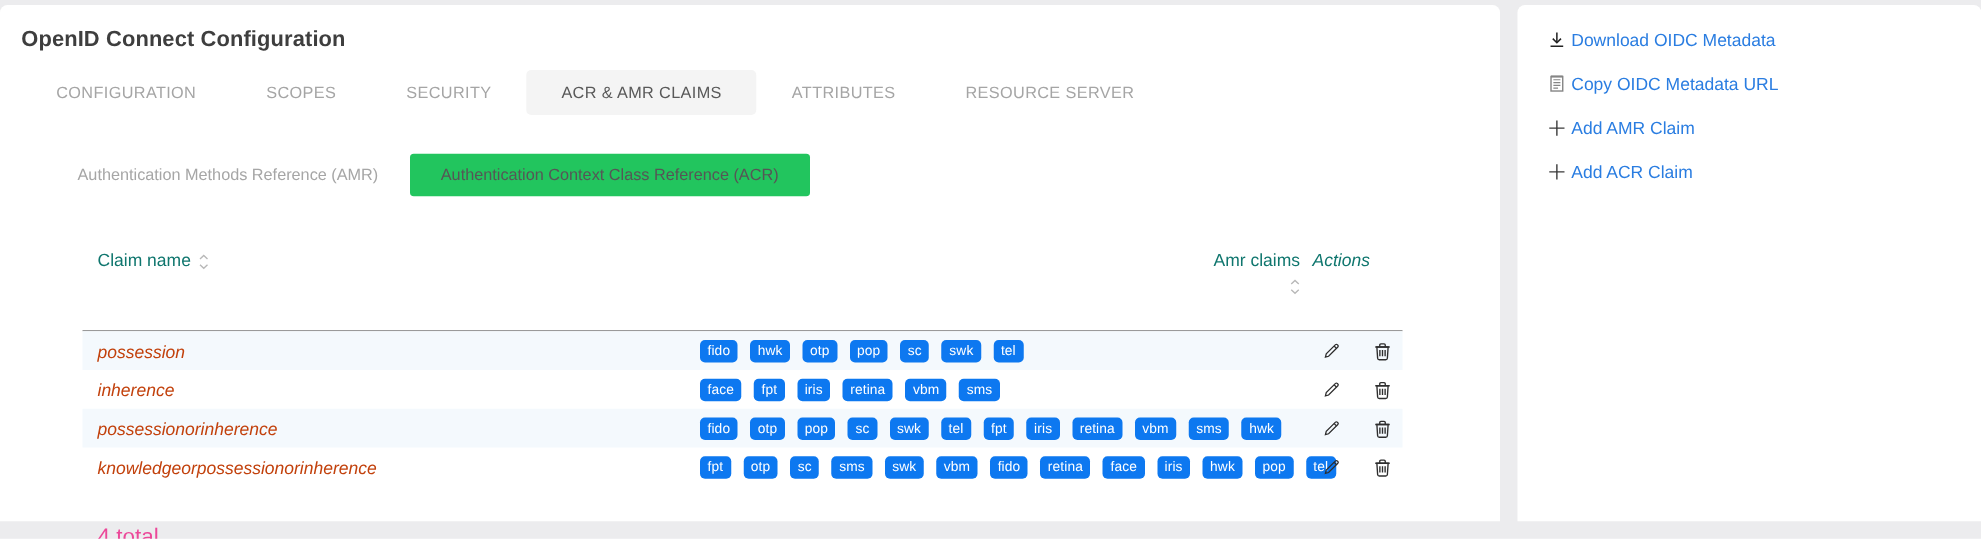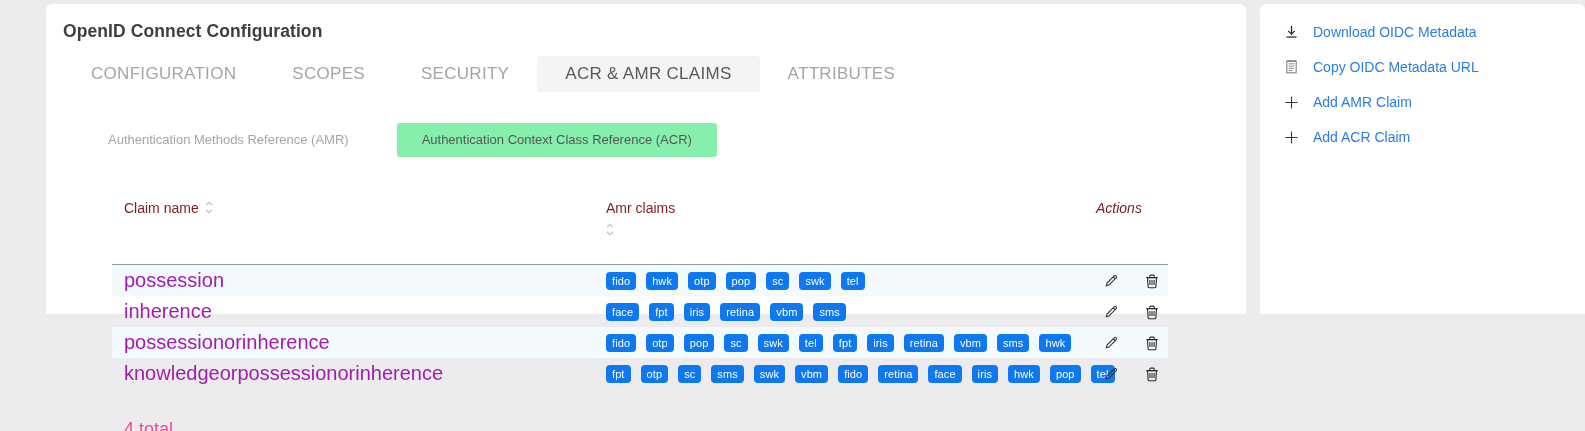--- a/index.html
+++ b/index.html
@@ -10,7 +10,7 @@
     font-family:"Liberation Sans", sans-serif;
     -webkit-font-smoothing:antialiased;
   }
-  .page { display:flex; padding-top:4px; height:314px;margin-left:46px; }
+  .page { display:flex; padding-top:4px; height:417px; }
 
   
   .main-card {

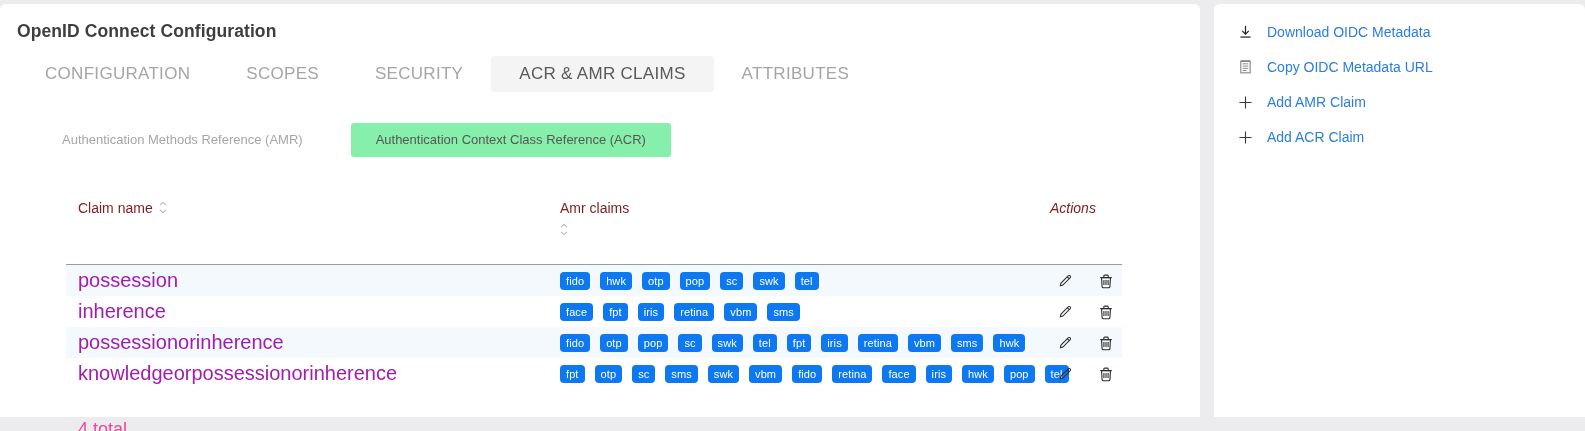--- a/index.html
+++ b/index.html
@@ -69,7 +69,7 @@
     padding:20px 0 0 23px;
   }
   .link-item {
-    display:flex; align-items:center; gap:14px; margin-bottom:19px;
+    display:flex; align-items:center; gap:4px; margin-bottom:19px;
     font-size:14px; color:var(--link-blue,#2a7de1); cursor:pointer; width:max-content;
   }
   .link-item .licon { display:inline-flex; width:16px; justify-content:center; }

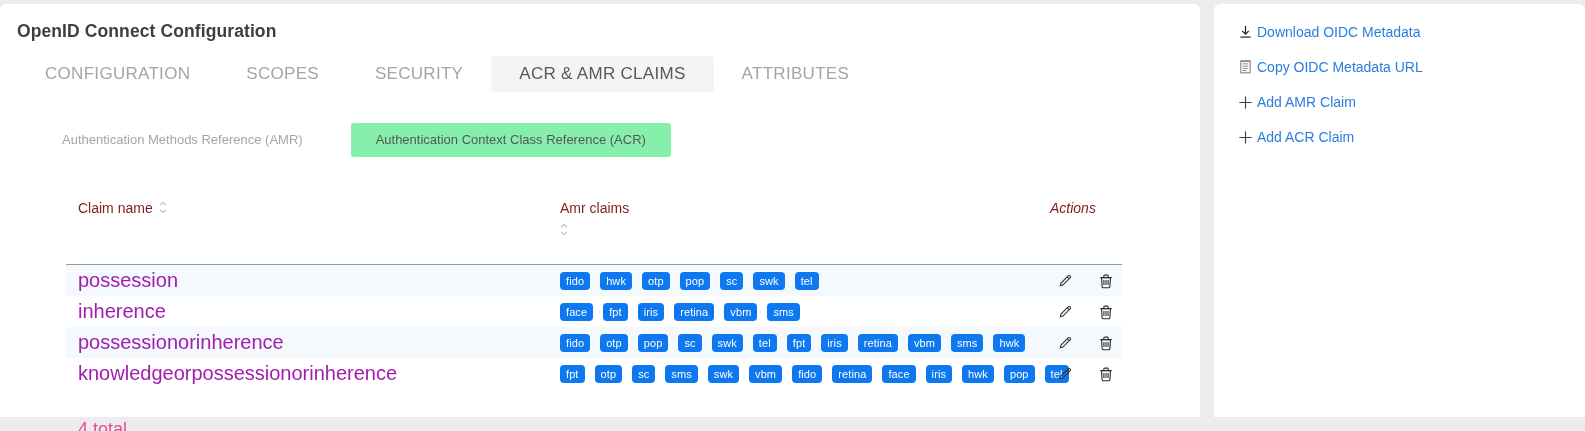--- a/index.html
+++ b/index.html
@@ -23,7 +23,7 @@
   }
   .tabs { display:flex; margin:14px 0 0 17px; }
   .tab {
-    padding:11px 28px; font-size:17px; color:#a5a5a5; letter-spacing:.3px;
+    padding:11px 28px; font-size:13px; color:#a5a5a5; letter-spacing:.3px;
     border-radius:4px; white-space:nowrap; cursor:pointer; line-height:14px;
   }
   .tab.active { background:#f4f4f4; color:#595959; }

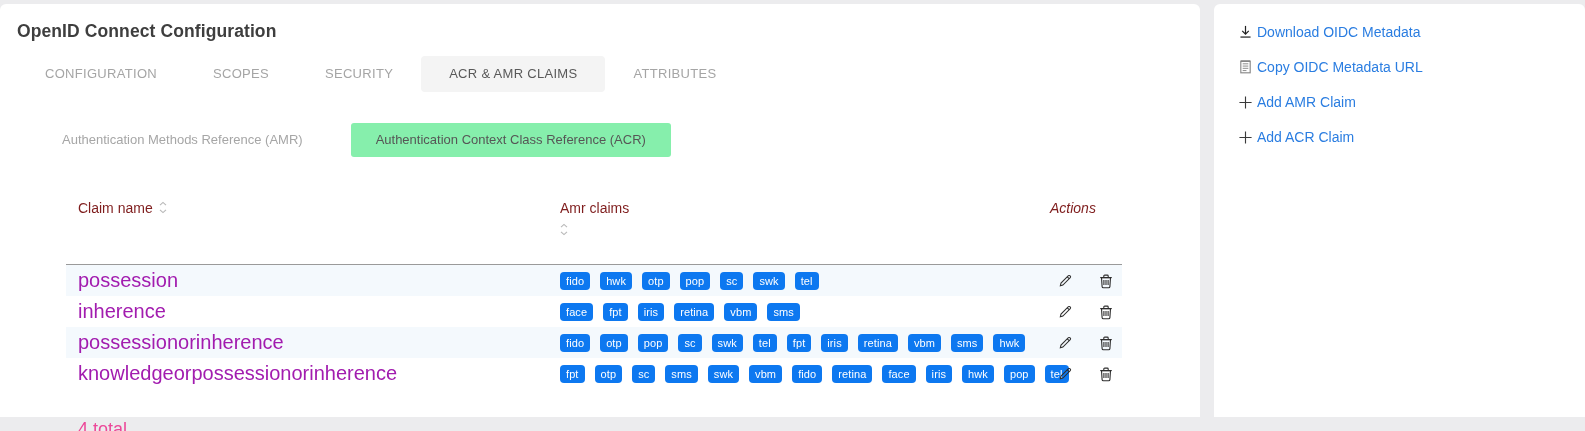--- a/index.html
+++ b/index.html
@@ -88,6 +88,7 @@
         <div class="tab">SECURITY</div>
         <div class="tab active">ACR &amp; AMR CLAIMS</div>
         <div class="tab">ATTRIBUTES</div>
+        <div class="tab">RESOURCE SERVER</div>
       </div>
 
     <div class="subtabs" id="subtabs">

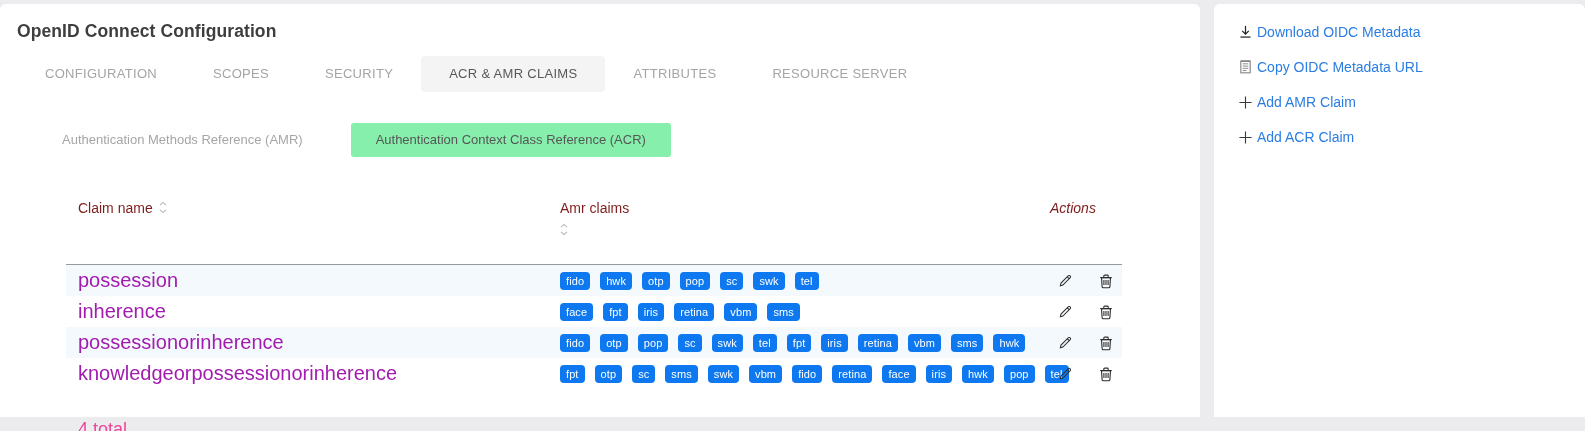--- a/index.html
+++ b/index.html
@@ -28,7 +28,7 @@
   }
   .tab.active { background:#f4f4f4; color:#595959; }
 
-  .subtabs { display:flex; gap:23px; margin:31px 0 0 37px;align-items:center; }
+  .subtabs { display:flex; gap:0; margin:31px 0 0 37px;align-items:center; }
   .subtab {
     padding:10px 25px; font-size:13px; color:#a6a6a6; border-radius:3px;
     white-space:nowrap; cursor:pointer; line-height:14px;

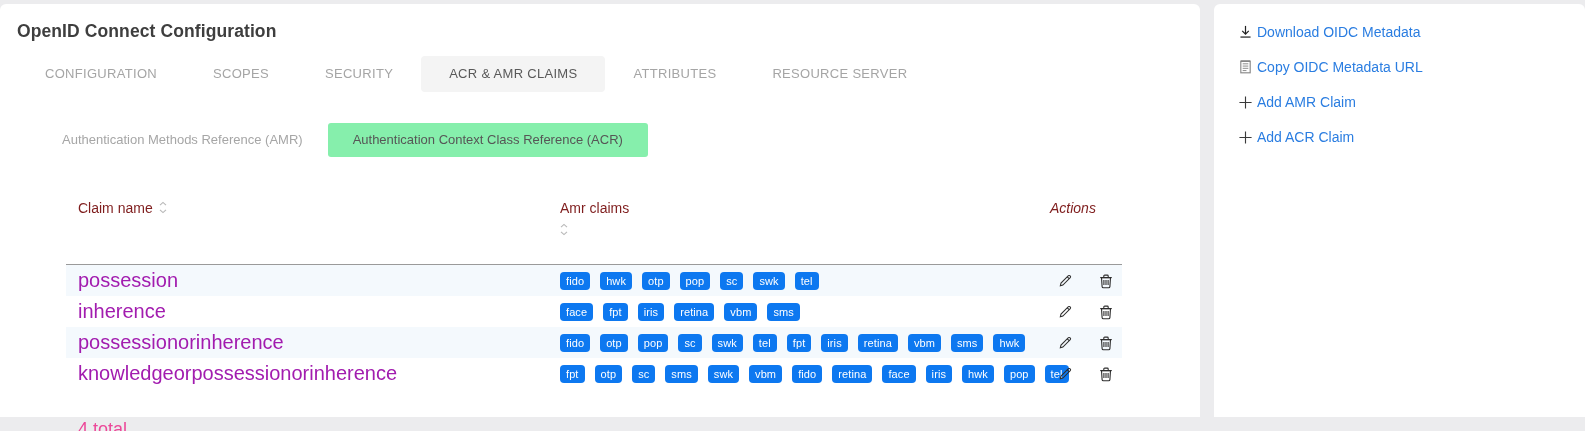--- a/index.html
+++ b/index.html
@@ -33,7 +33,7 @@
     padding:10px 25px; font-size:13px; color:#a6a6a6; border-radius:3px;
     white-space:nowrap; cursor:pointer; line-height:14px;
   }
-  .subtab.active { background:#86efac; color:#565656; }
+  .subtab.active { background:#22c55e; color:#565656; }
 
   
   .claims-table { margin:33px 0 0 66px; width:1056px; }

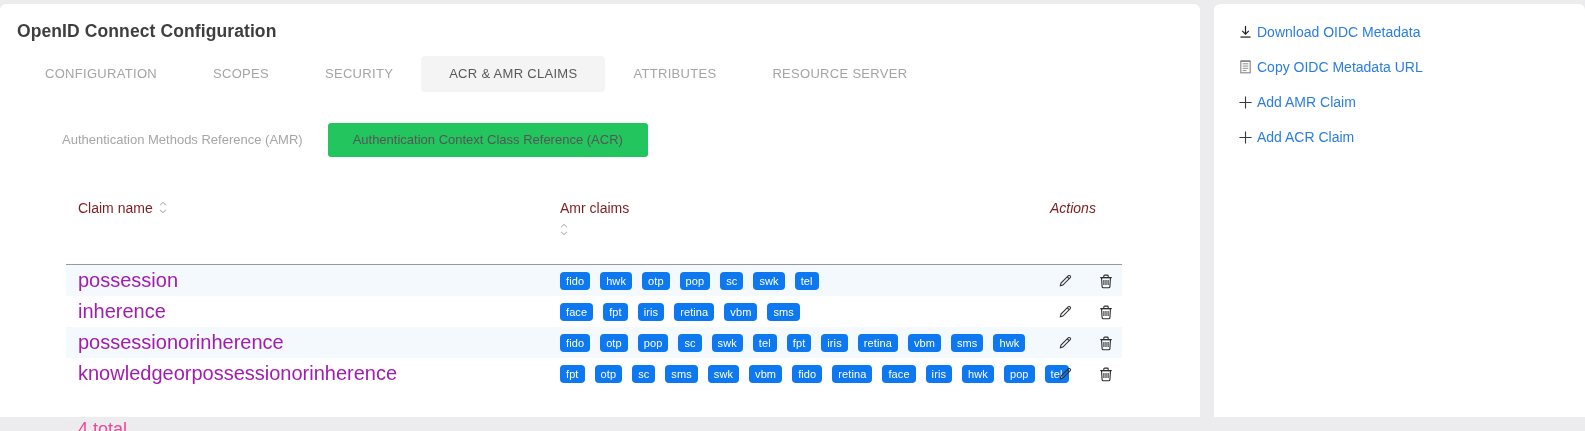--- a/index.html
+++ b/index.html
@@ -42,7 +42,7 @@
     padding-top:10px; padding-bottom:28px;
     border-bottom:1px solid #9a9a9a;
   }
-  .th { font-size:14px; color:#7f1d1d; display:flex; align-items:flex-start; gap:6px; }
+  .th { font-size:14px; color:#0f766e; display:flex; align-items:flex-end; gap:6px; }
   .col-claim   { width:494px; padding-left:12px; }
   .col-amr     { width:480px;flex-direction:column; }
   .col-actions { width:82px;  padding-left:10px;font-style:italic; }

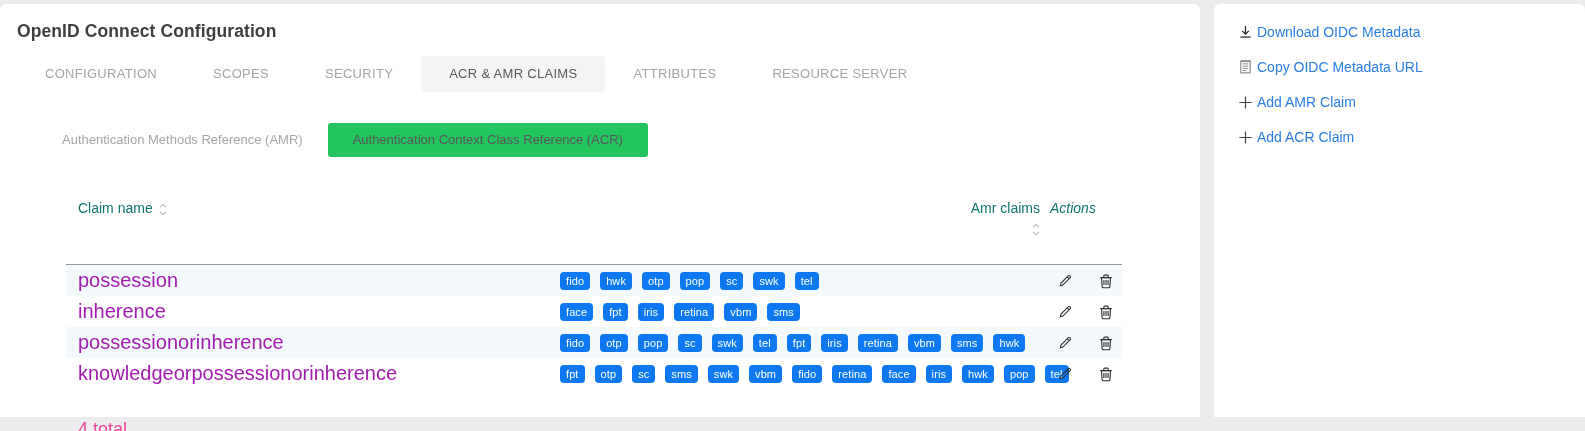--- a/index.html
+++ b/index.html
@@ -50,7 +50,7 @@
 
   .trow { display:flex; align-items:center; height:31px; }
   .trow.alt { background:var(--row-alt,#f4f9fd); }
-  .td-claim { width:494px; padding-left:12px; font-size:20px; color:#a21caf; white-space:nowrap; }
+  .td-claim { width:494px; padding-left:12px; font-size:14px; color:#c2410c; white-space:nowrap;font-style:italic; }
   .td-amr { width:480px; display:flex; align-items:center; gap:10px; white-space:nowrap; }
   .badge {
     background:var(--badge-blue,#0d78f0); color:#ffffff;

